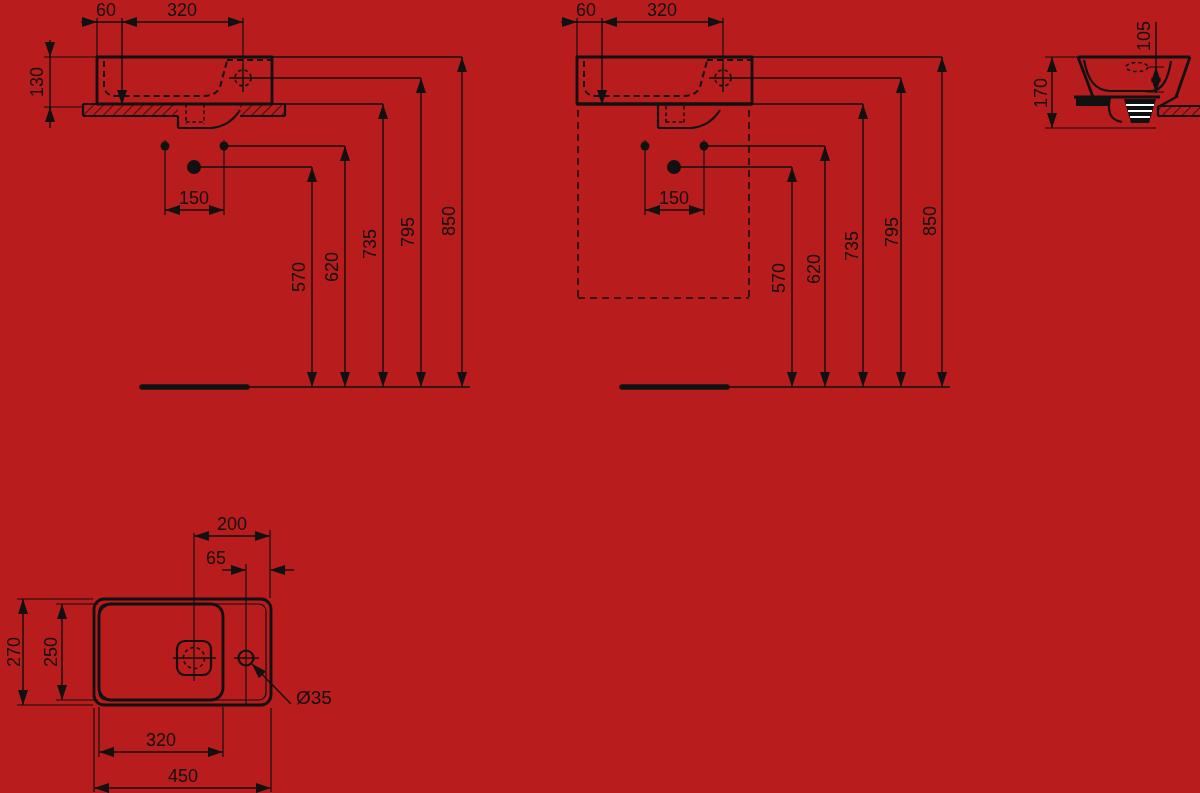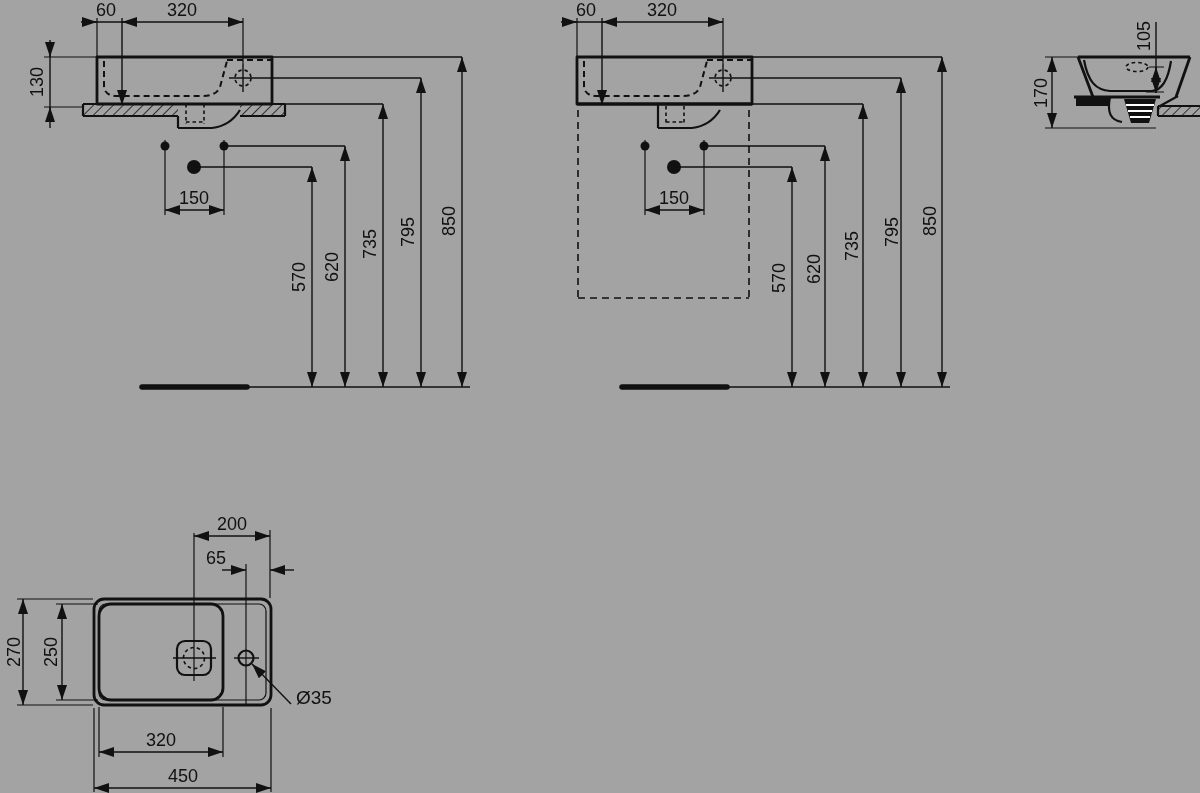--- a/index.html
+++ b/index.html
@@ -3,7 +3,7 @@
 <meta charset="utf-8">
 <style>
   html,body{margin:0;padding:0;background:#fff;}
-  .stage{position:relative;width:1200px;height:793px;background:#a3a3a3;overflow:hidden;
+  .stage{position:relative;width:1200px;height:793px;background:#b91c1c;overflow:hidden;
          font-family:"Liberation Sans", sans-serif;}
   svg{display:block}
   .obj{stroke:#111;stroke-width:2.8;fill:none;stroke-linejoin:round;stroke-linecap:butt}

